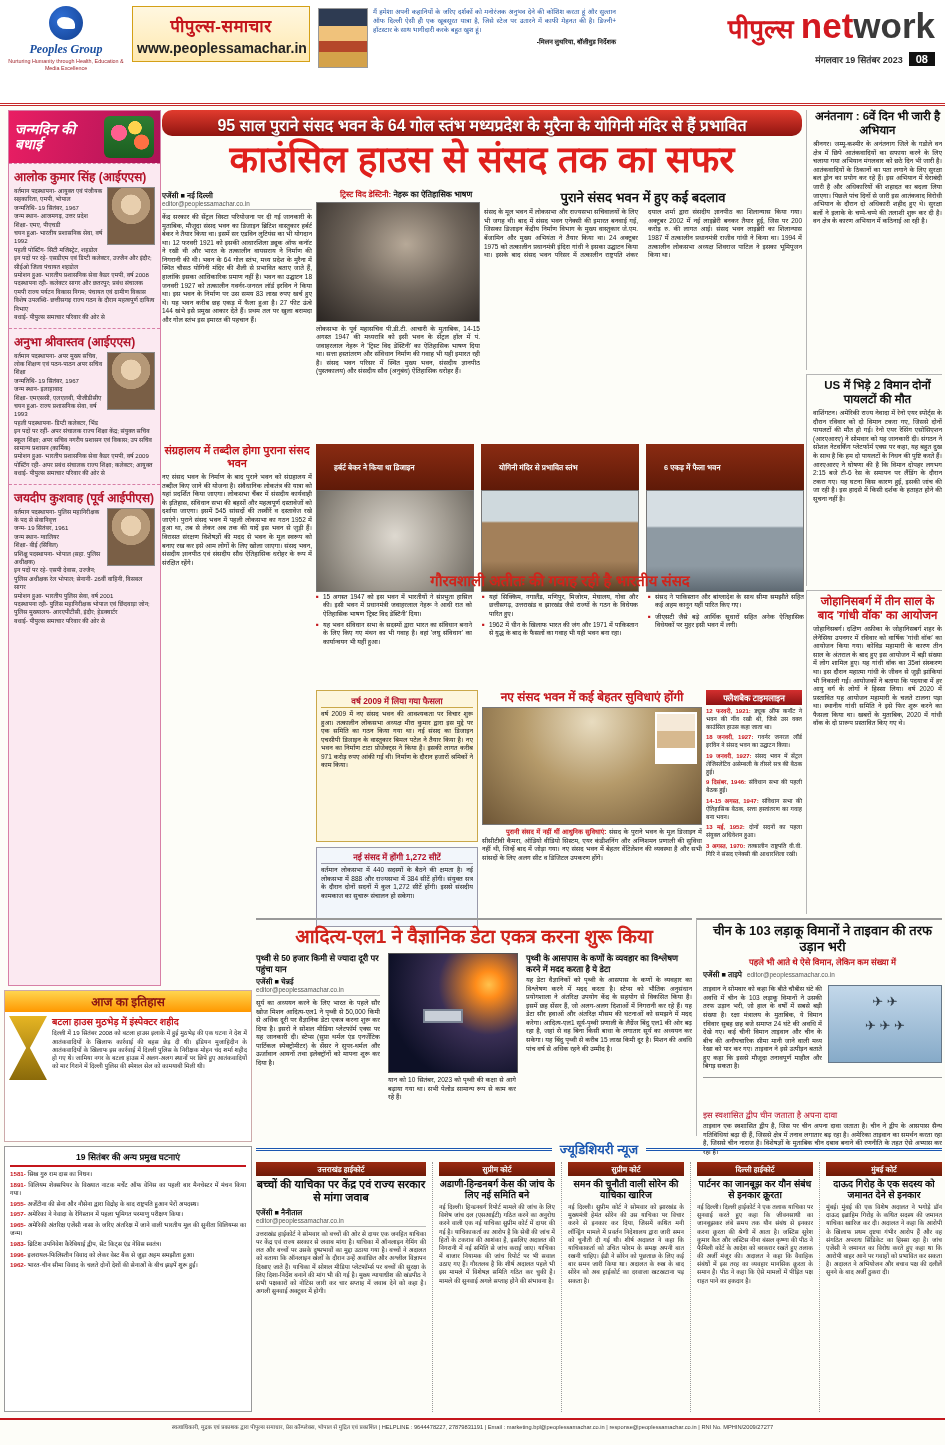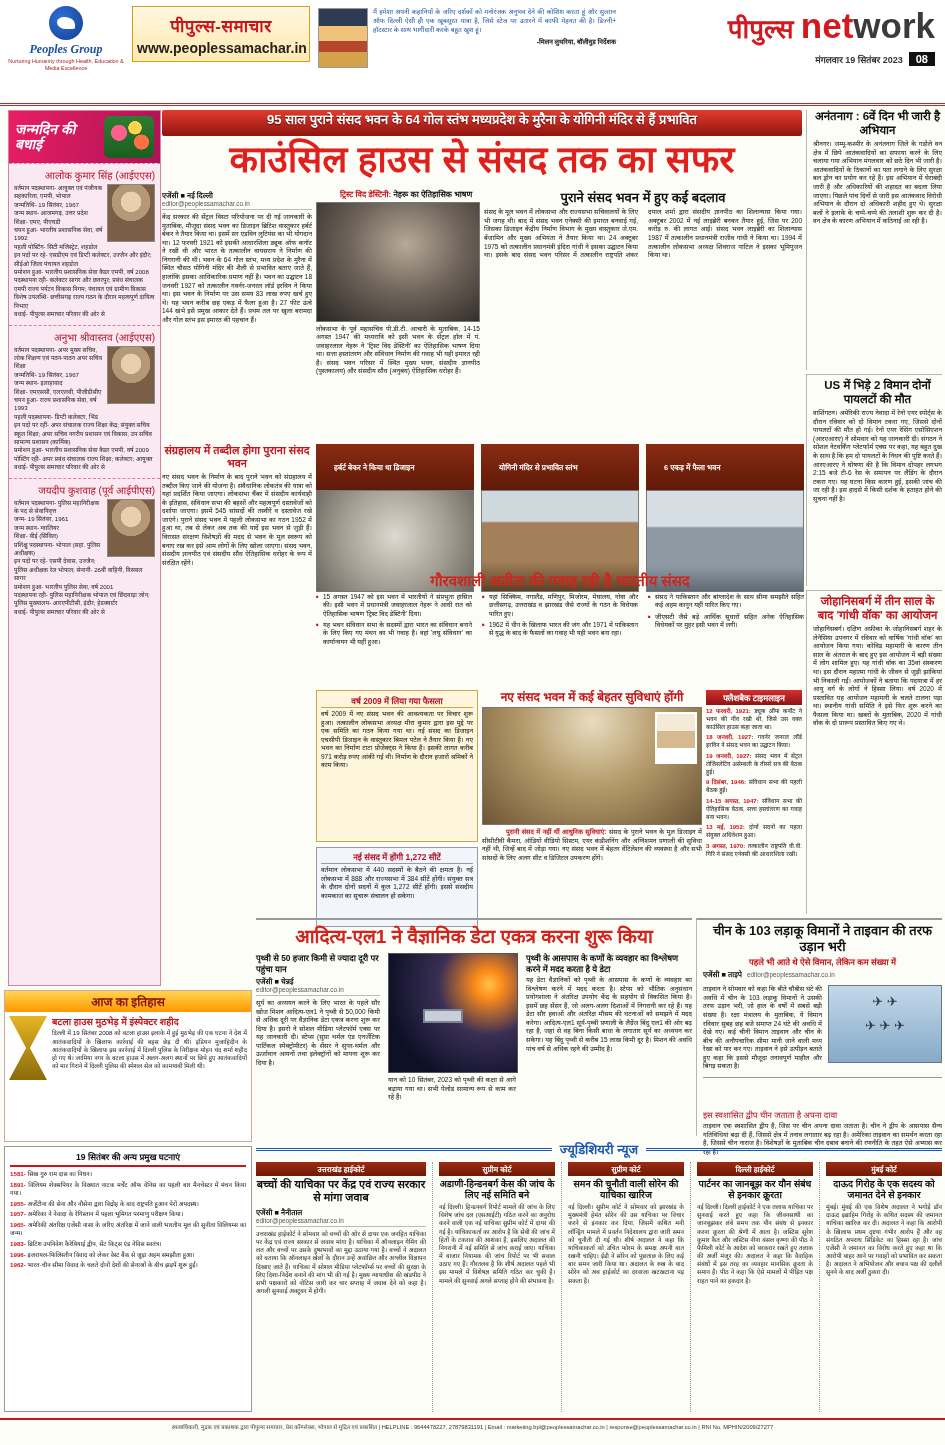--- a/index.html
+++ b/index.html
@@ -35,8 +35,8 @@
   .page-badge{background:#111;color:#fff;font-weight:bold;font-size:11px;padding:1px 7px;}
 
   
-  .banner{background:linear-gradient(#e23b2e,#8f1410);color:#fff;font-weight:bold;font-size:13px;
-          display:flex;align-items:flex-start;justify-content:center;text-shadow:0 1px 1px #5d0a05;border-radius:2px;}
+  .banner{background:linear-gradient(#e23b2e,#8f1410);color:#fff;font-weight:bold;font-size:16px;
+          display:flex;align-items:flex-end;justify-content:center;text-shadow:0 1px 1px #5d0a05;border-radius:10px;}
   .main-hl{color:#e0201c;font-weight:bold;font-size:37px;text-align:center;line-height:1.1;}
 
   

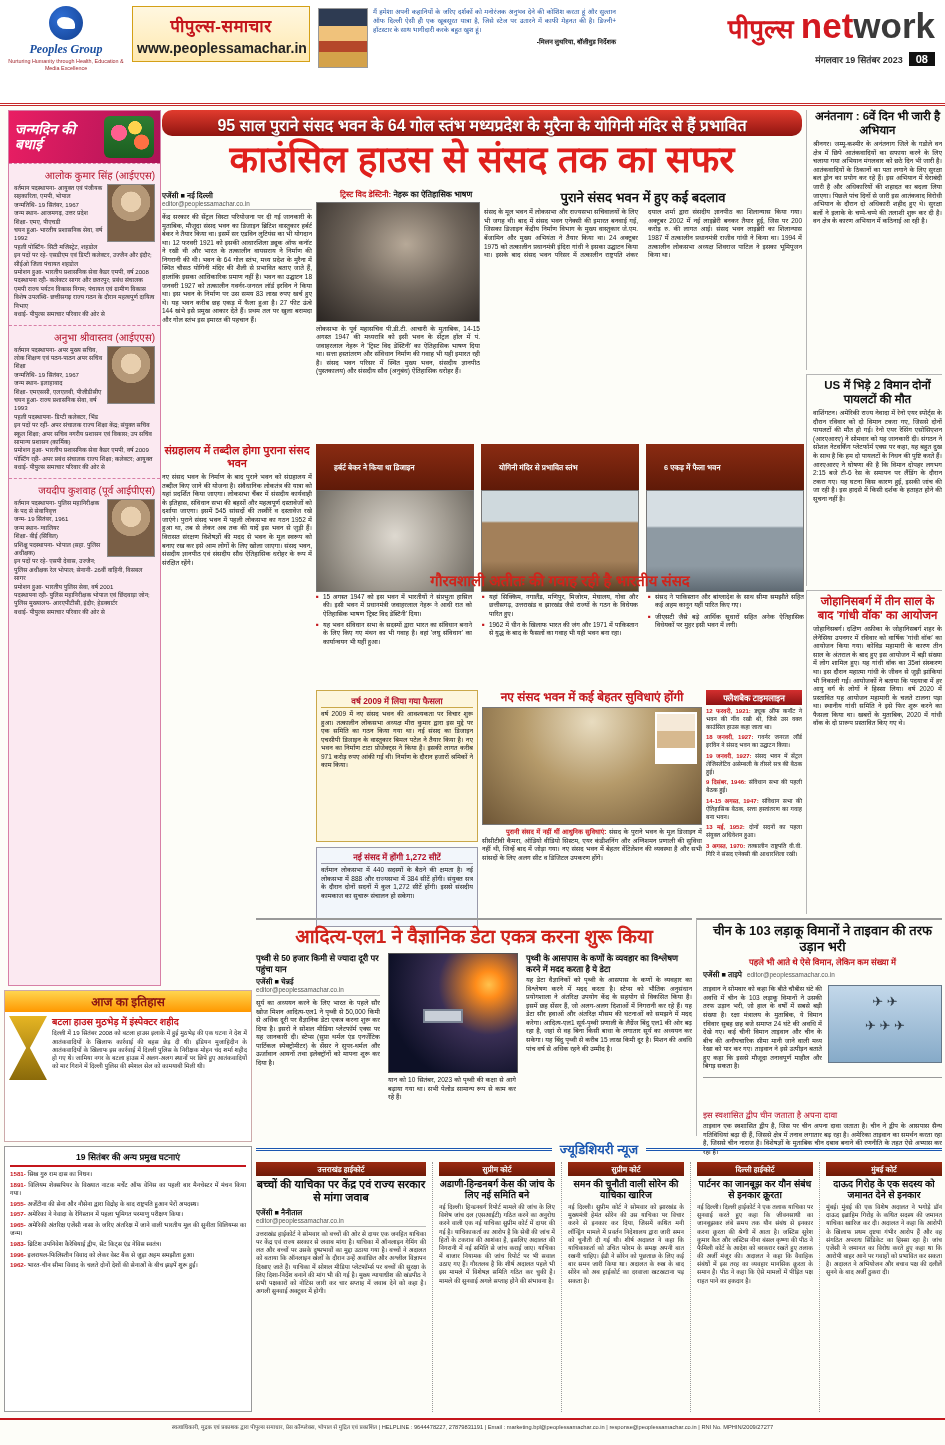--- a/index.html
+++ b/index.html
@@ -81,7 +81,7 @@
            justify-content:space-between;padding:0 6px;color:#fff;}
   .bday-title{font-weight:bold;font-style:italic;font-size:14px;line-height:1.1;}
   .bday-entry{padding:4px 5px 6px;border-top:1px dashed #d77fa6;overflow:hidden;}
-  .bday-name{color:#b3132a;font-weight:normal;font-size:10px;text-align:right;margin-bottom:2px;}
+  .bday-name{color:#b3132a;font-weight:bold;font-size:12px;text-align:left;margin-bottom:2px;}
   .bday-details{font-size:6.1px;line-height:1.38;color:#222;white-space:pre-line;text-align:left;}
   .bday-photo{float:right;margin:0 0 3px 4px;}
 

